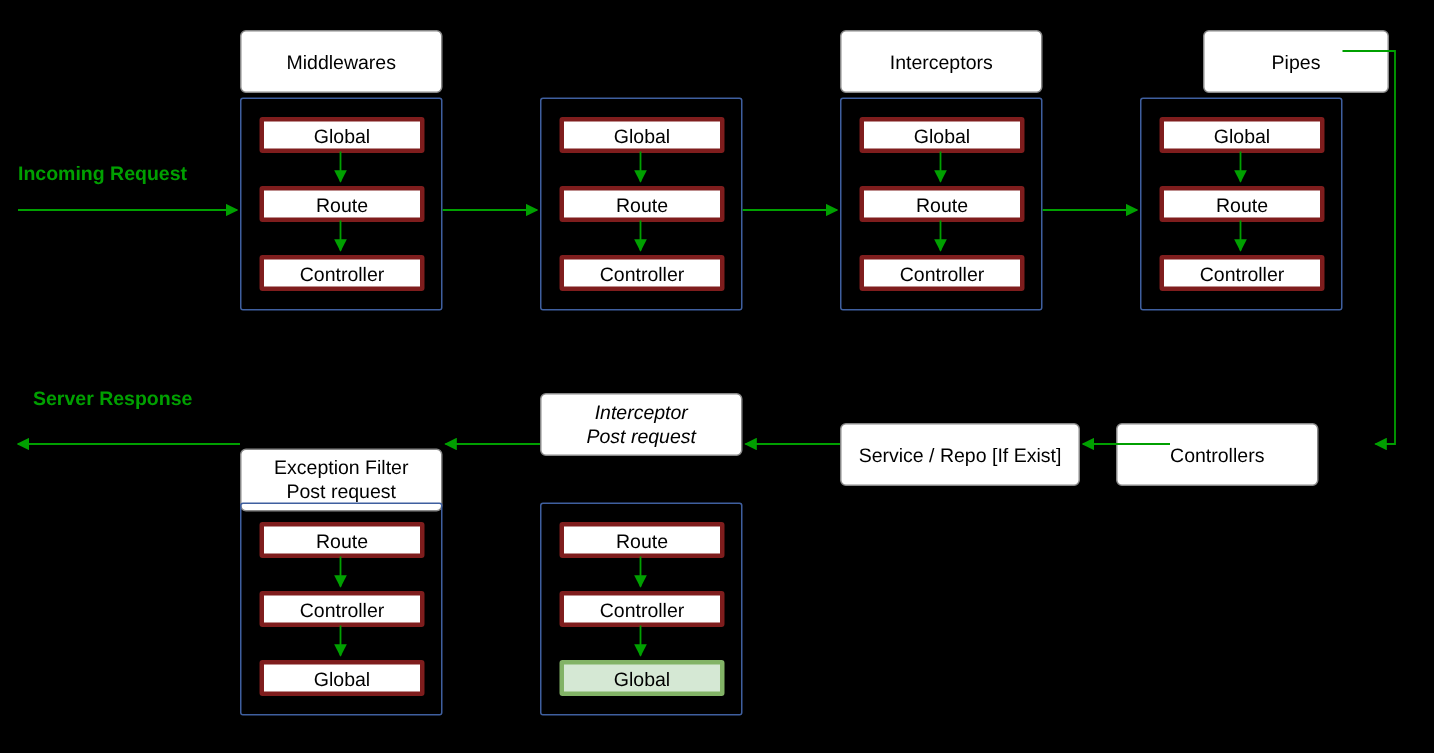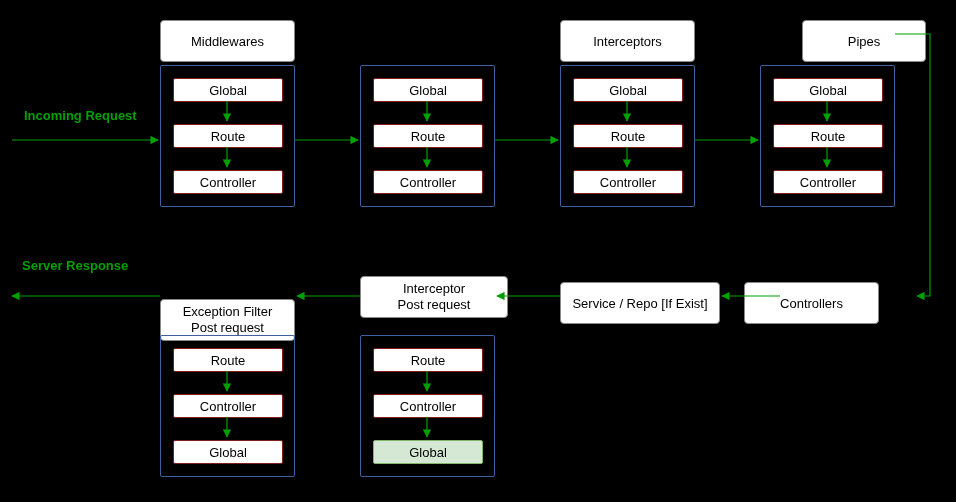--- a/index.html
+++ b/index.html
@@ -37,7 +37,7 @@
   .sub {
     position: absolute;
     background: #fff;
-    border: 1px solid #7f1d1d;
+    border: 3px solid #7f1d1d;
     border-radius: 2px;
     display: flex;
     align-items: center;

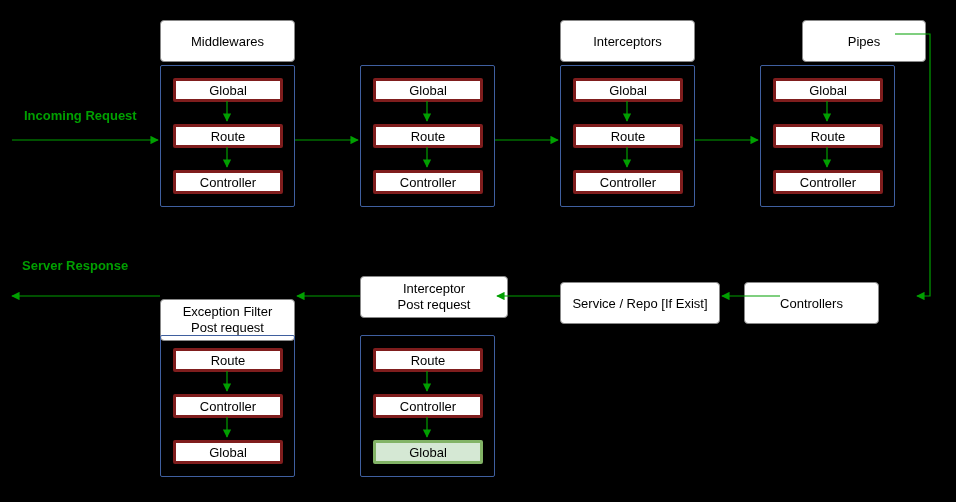--- a/index.html
+++ b/index.html
@@ -68,7 +68,7 @@
 
 <div class="canvas">
 
-  <div class="label" style="left:24px; top:108px;">Incoming Request</div>
+  <div class="label" style="left:12px; top:108px;">Incoming Request</div>
   <div class="label" style="left:22px; top:258px;">Server Response</div>
 
   <div class="box" style="left:160px; top:20px; width:135px; height:28px;">Middlewares</div>

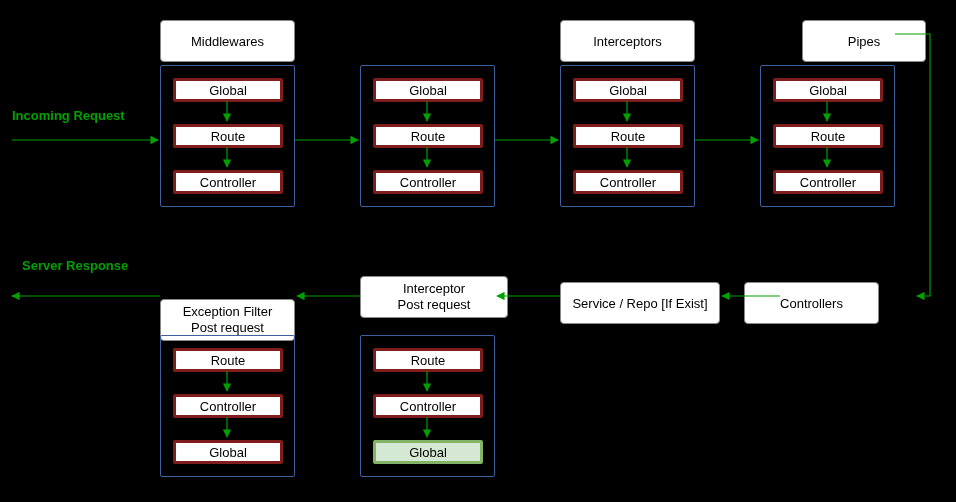--- a/index.html
+++ b/index.html
@@ -102,7 +102,7 @@
 
   <div class="box" style="left:560px; top:282px; width:160px; height:40px;">Service / Repo [If Exist]</div>
 
-  <div class="box" style="left:360px; top:276px; width:148px; height:42px; line-height:1.2;">
+  <div class="box" style="left:360px; top:262px; width:135px; height:42px; line-height:1.2;font-style:italic;">
     <div>
       <div>Interceptor</div>
       <div>Post request</div>

